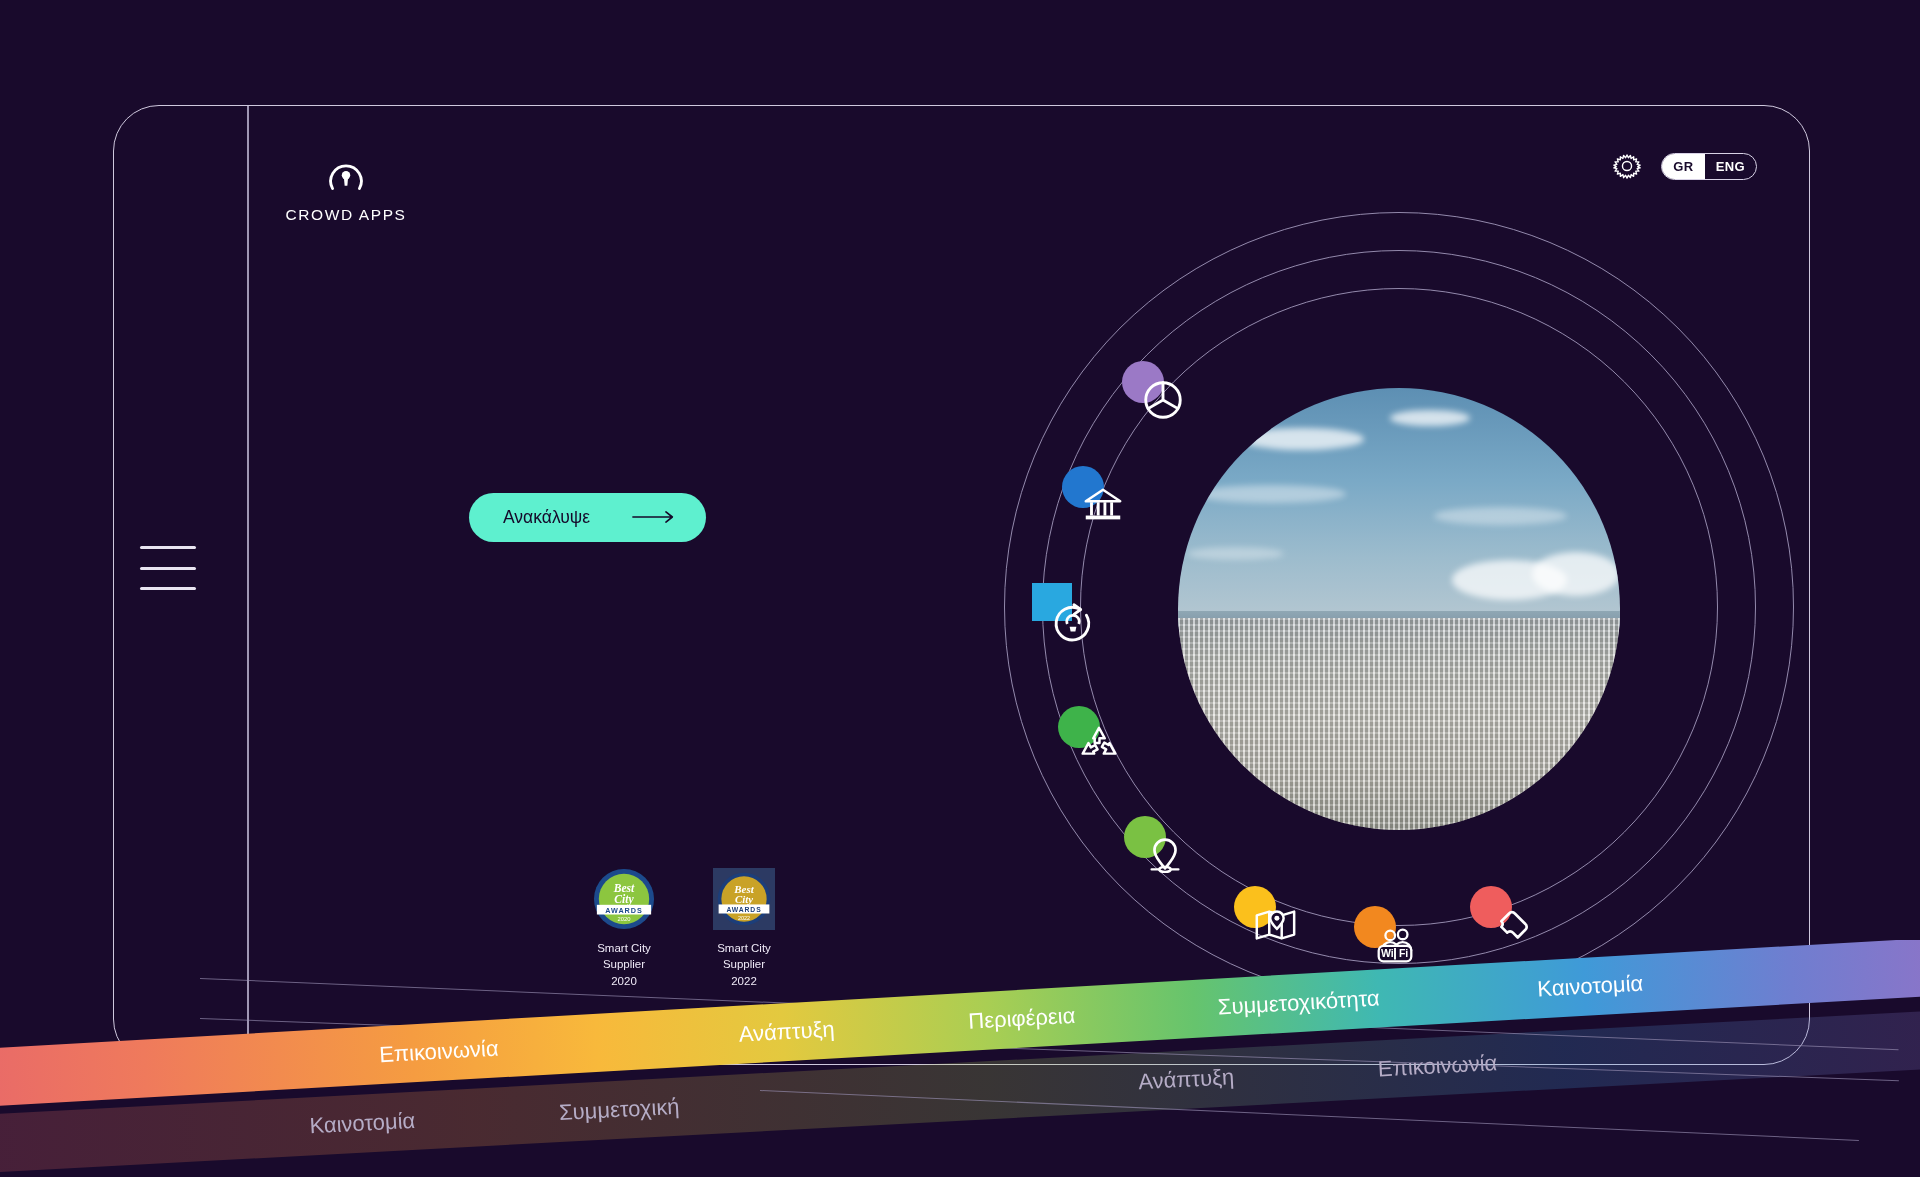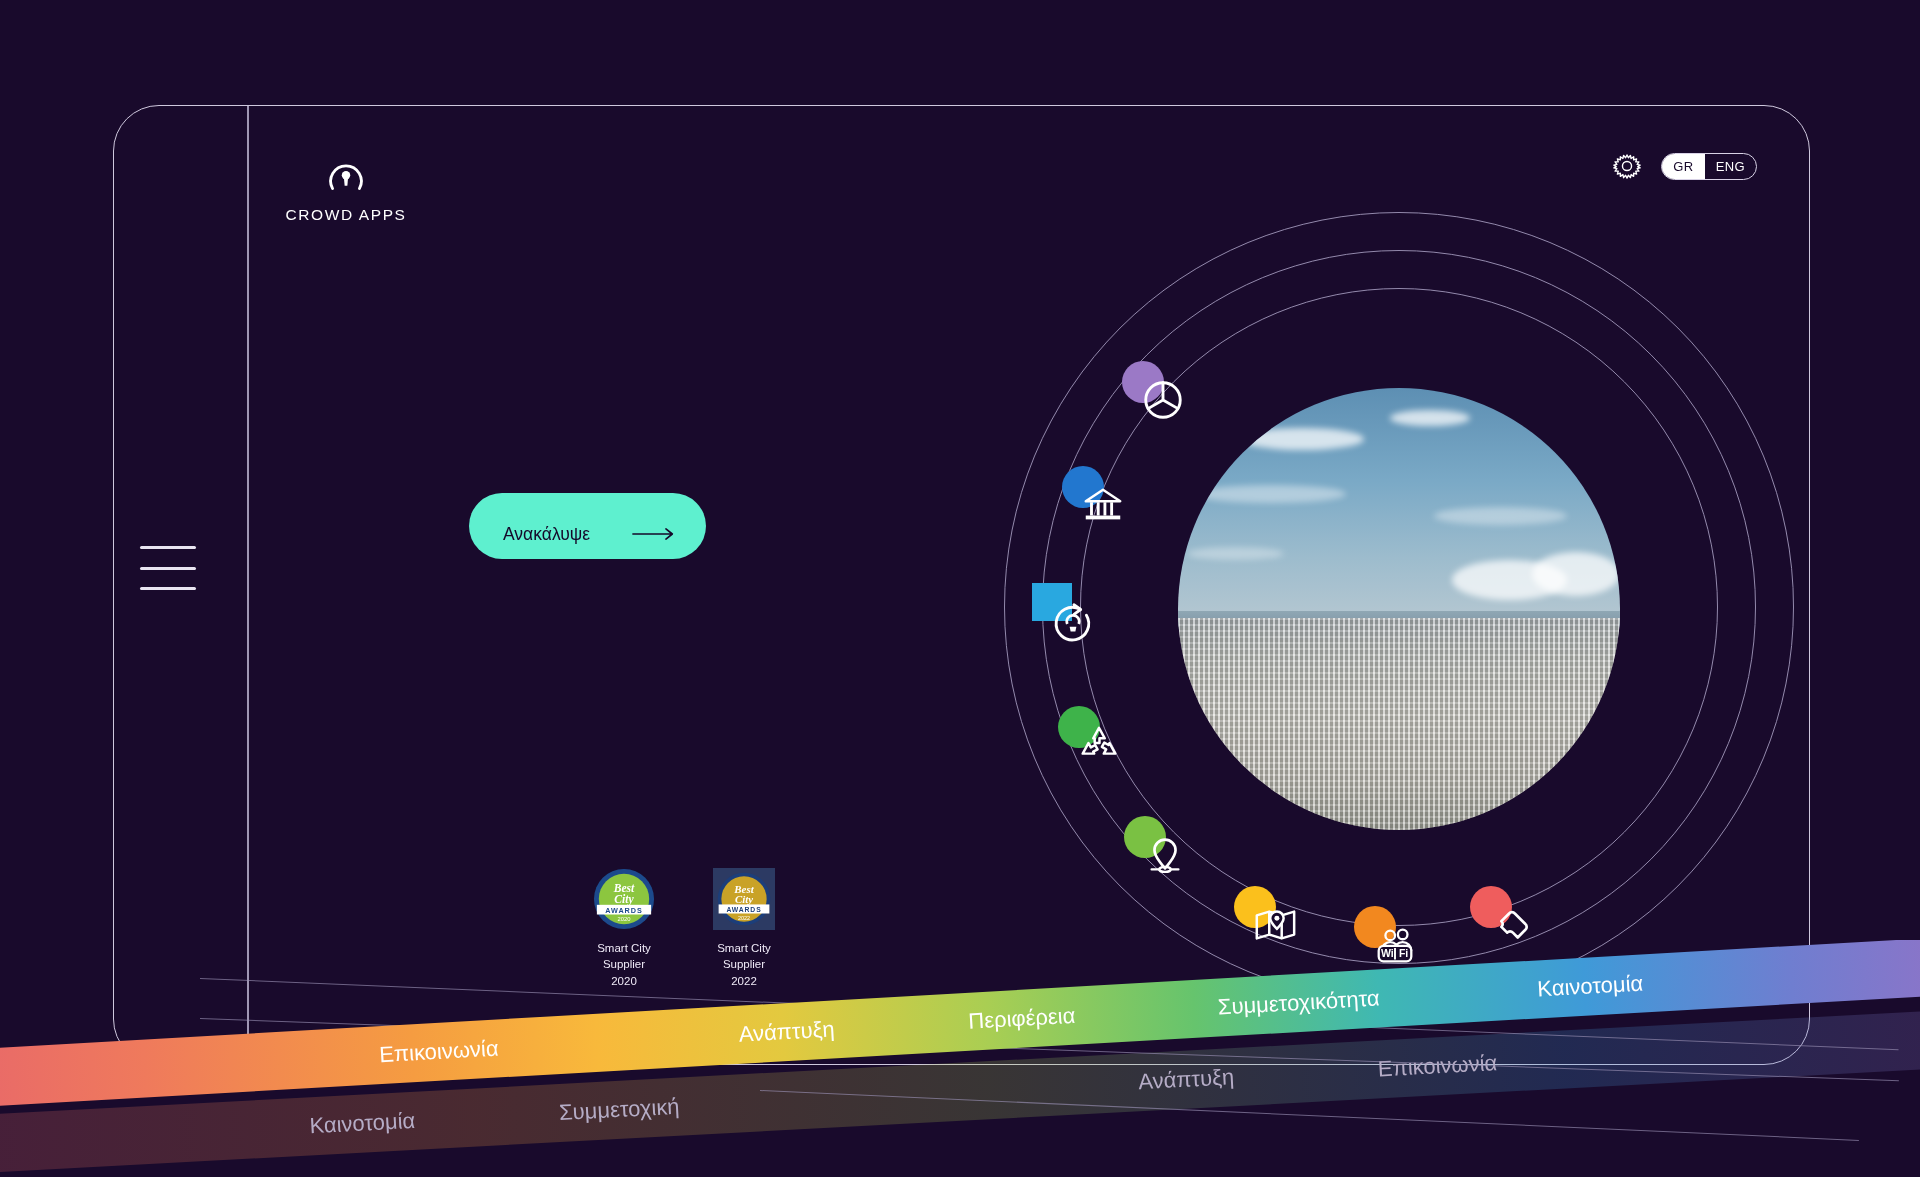--- a/index.html
+++ b/index.html
@@ -76,7 +76,7 @@
     border: 1.5px solid #d8d2e6;
     border-radius: 999px;
     overflow: hidden; height: 27px;
-    font-size: 13px; font-weight: 400;
+    font-size: 13px; font-weight: 700;
     cursor: pointer;
   }
   .lang-opt {

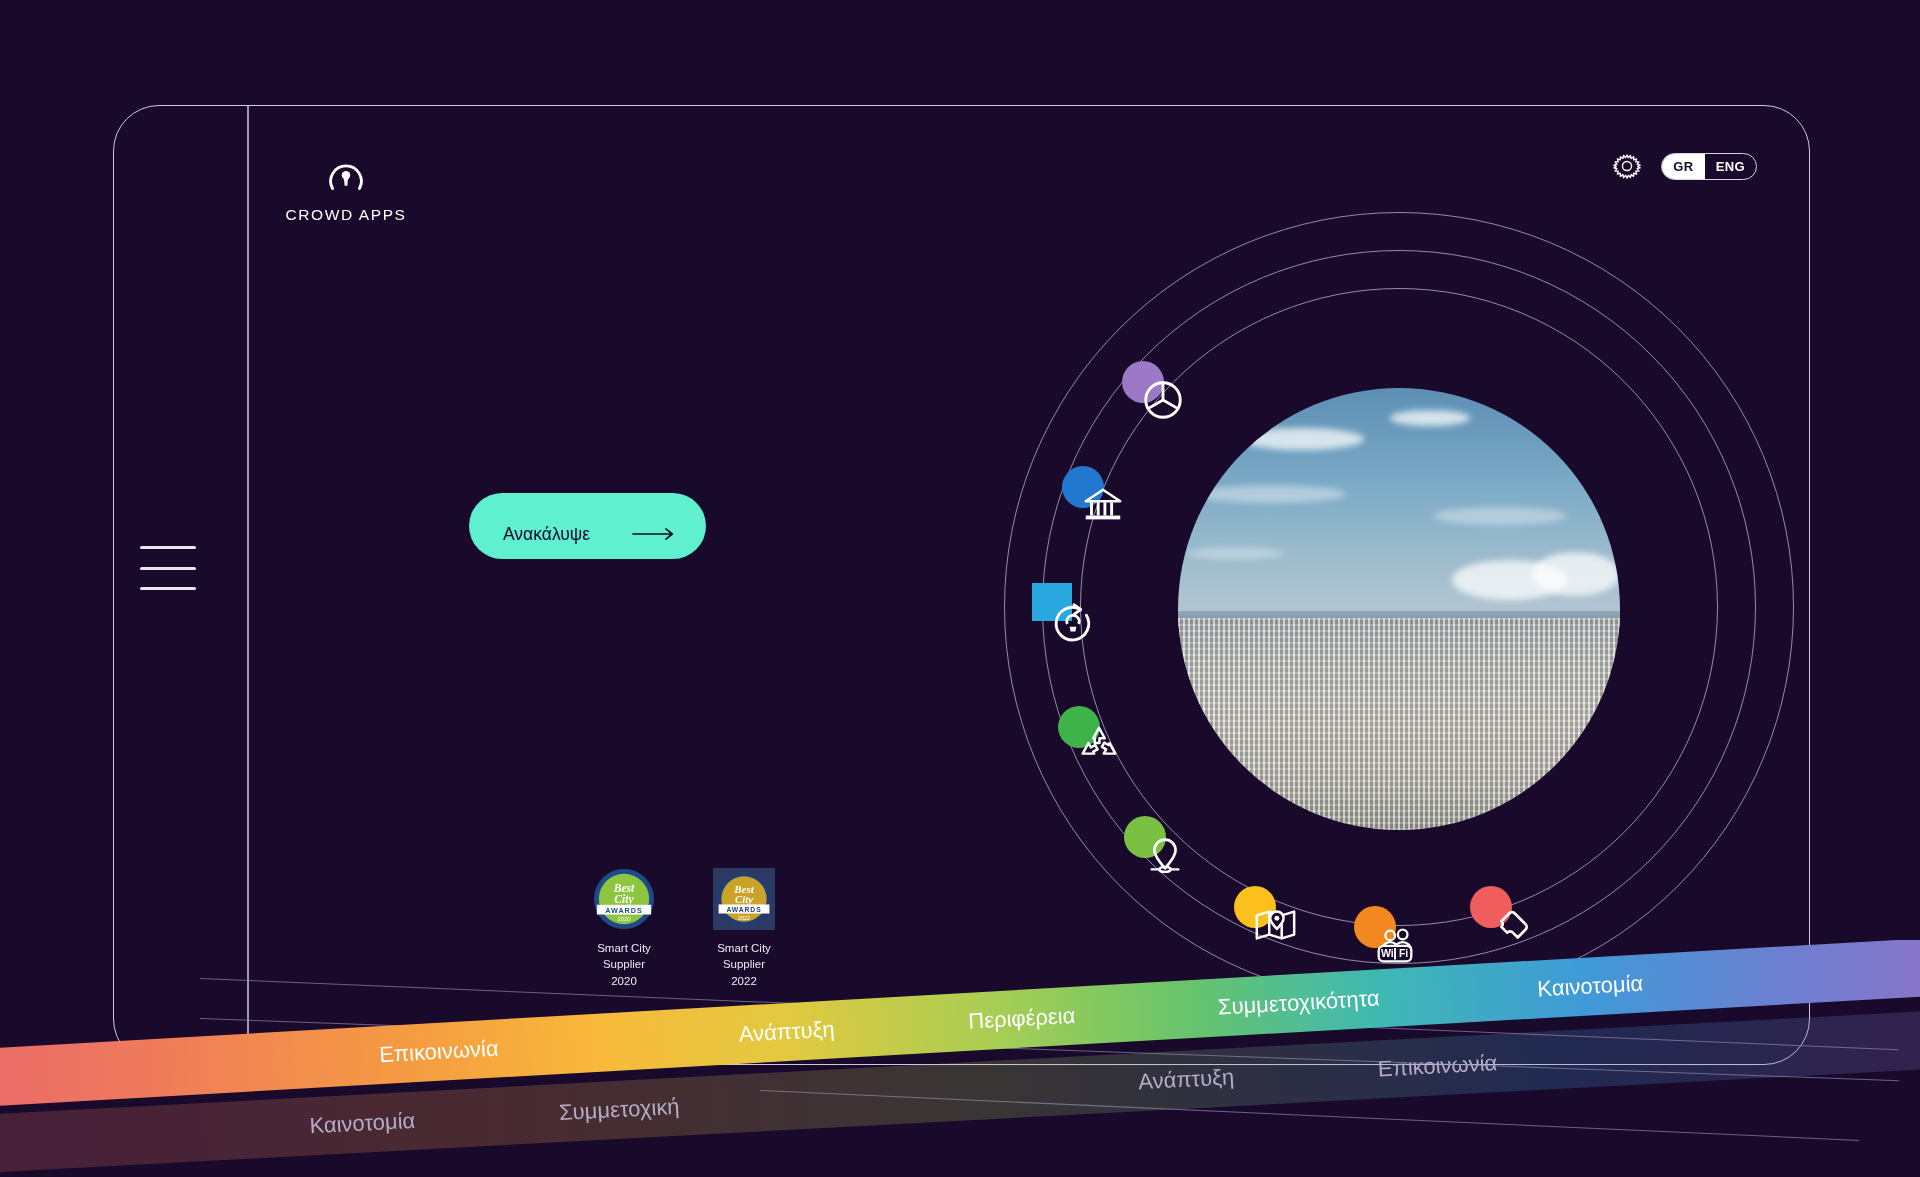--- a/index.html
+++ b/index.html
@@ -108,7 +108,7 @@
     background: #5ef0cf;
     color: #15092a;
     border: none; border-radius: 999px;
-    padding: 31px 30px 14px 34px;
+    padding: 14px 30px 14px 34px;
     font-size: 17.5px; font-weight: 500;
     font-family: "Liberation Sans", sans-serif;
     cursor: pointer;

